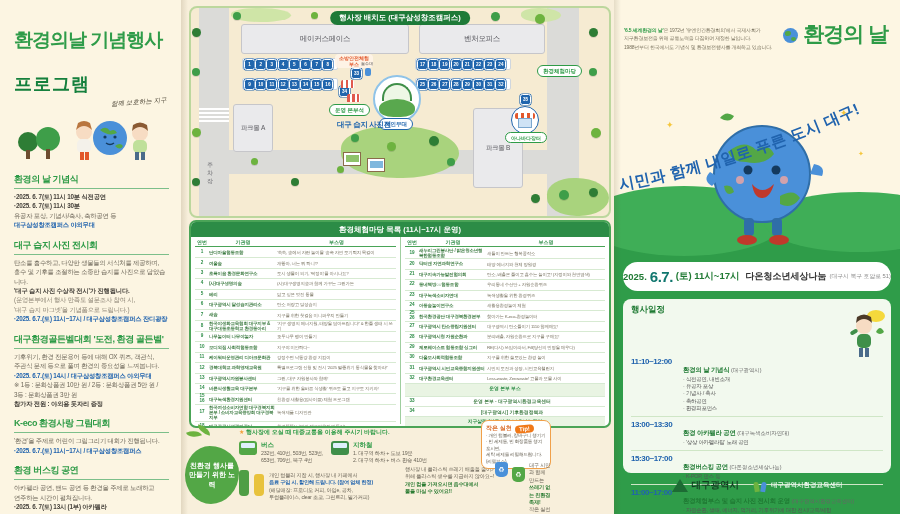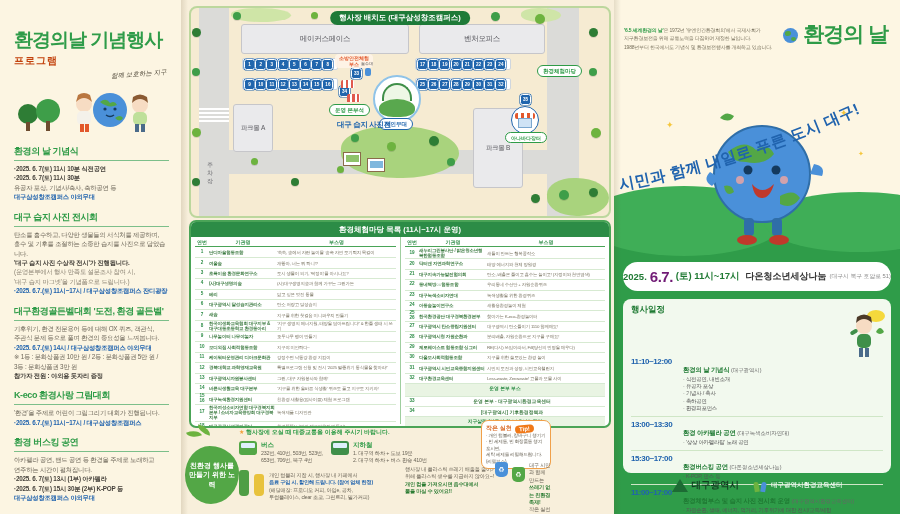--- a/index.html
+++ b/index.html
@@ -11,7 +11,7 @@
   
   .panel-left{position:absolute;left:0;top:0;width:181px;height:514px;background:#fcf5e2;padding:30px 12px 0 14px;box-sizing:border-box;}
   .lp-title{font-size:19px;font-weight:bold;color:#2f9c49;letter-spacing:-1px;line-height:1.05;}
-  .lp-sub{font-size:10px;font-weight:bold;color:#c2410c;letter-spacing:1px;margin-top:4px;}
+  .lp-sub{font-size:18px;font-weight:bold;color:#15803d;letter-spacing:1px;margin-top:22px;}
   .lp-illy{position:relative;height:66px;margin-top:2px;}
   .lp-doodle{position:absolute;right:2px;top:0;font-size:6.5px;color:#4c4536;transform:rotate(-4deg);font-style:italic;}
   .sec{margin-top:9px;}

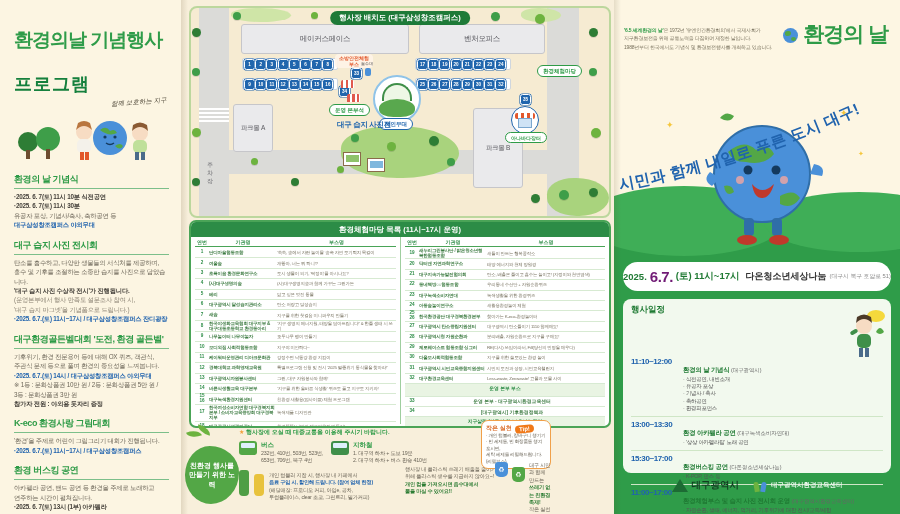--- a/index.html
+++ b/index.html
@@ -118,7 +118,7 @@
   .datebar{position:absolute;left:9px;right:9px;top:262px;height:29px;background:#fff;border-radius:15px;z-index:5;
        display:flex;align-items:center;justify-content:center;gap:3px;white-space:nowrap;}
   .db-a{font-size:9.5px;font-weight:bold;color:#1f7a33;}
-  .db-day{font-size:15px;font-weight:bold;color:#701a75;letter-spacing:-0.5px;}
+  .db-day{font-size:15px;font-weight:bold;color:#0f766e;letter-spacing:-0.5px;}
   .db-venue{font-size:9px;font-weight:bold;color:#333;margin-left:3px;}
   .db-addr{font-size:5.8px;color:#888;}
   .sched{position:absolute;left:9px;right:9px;top:299px;height:174px;background:#f2f9ee;border-radius:8px;z-index:5;

